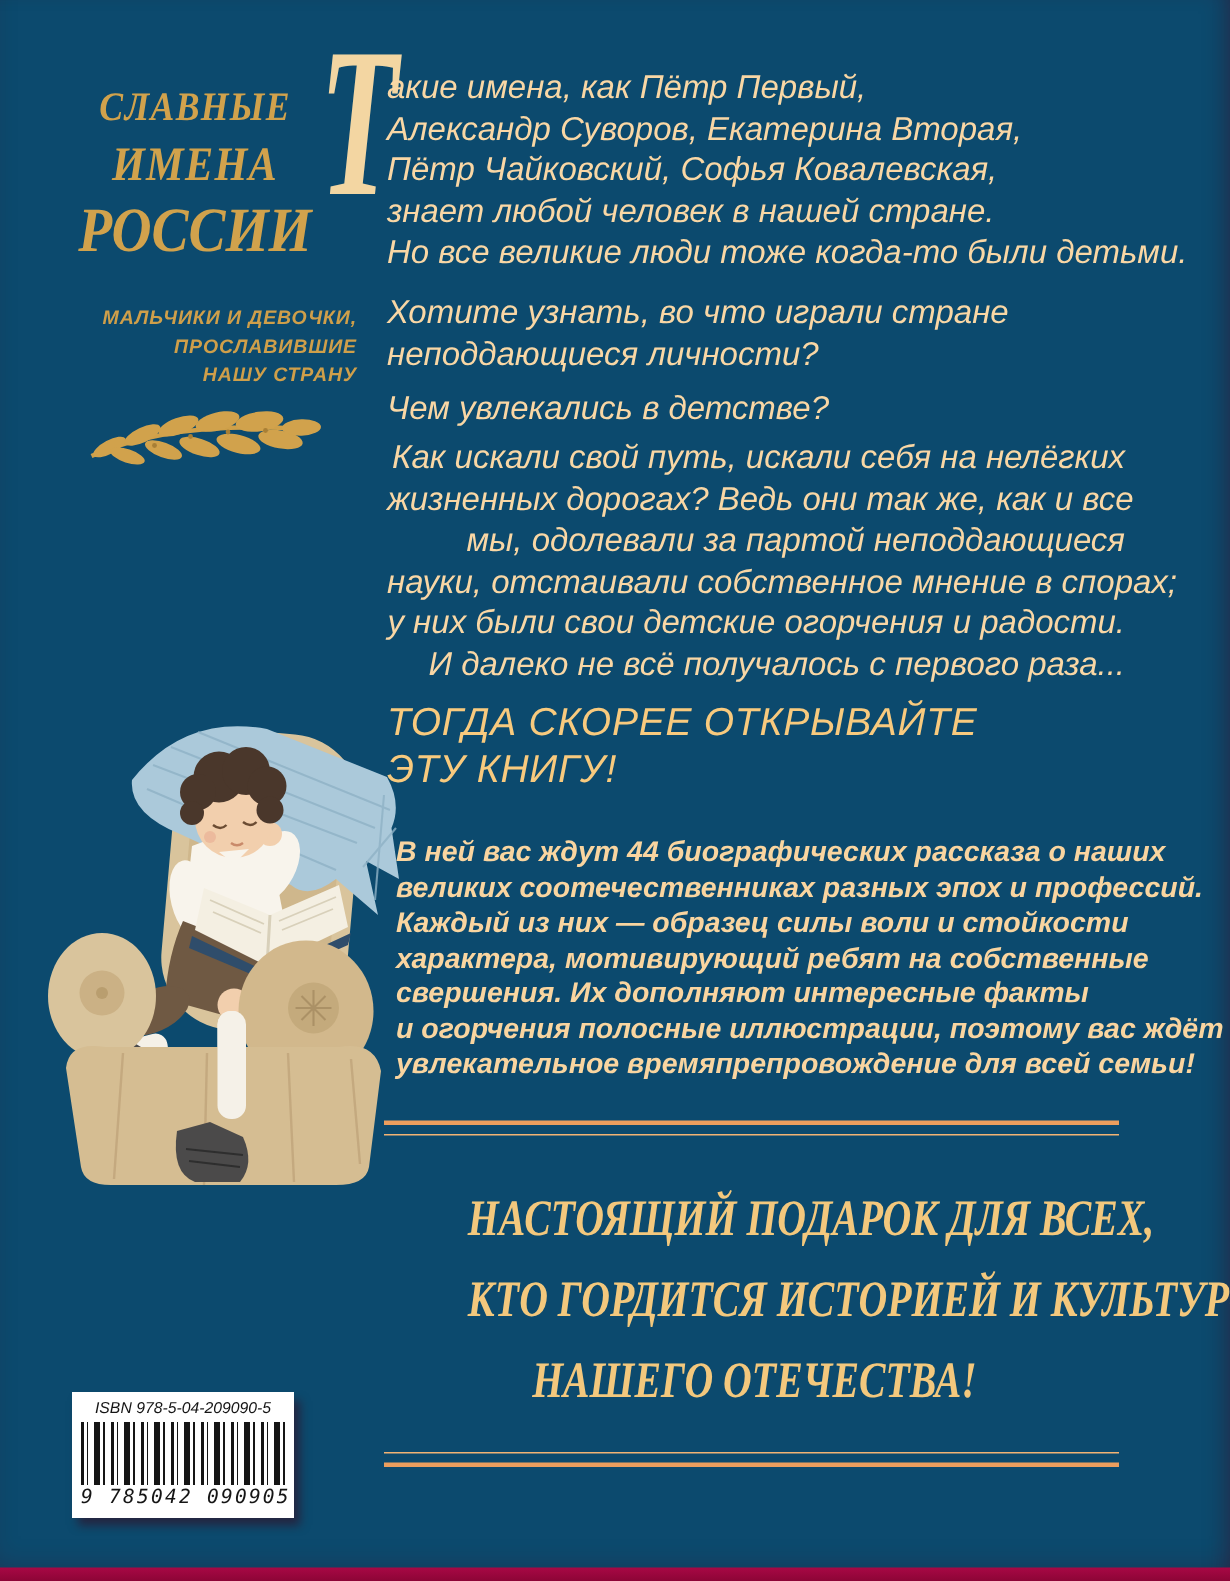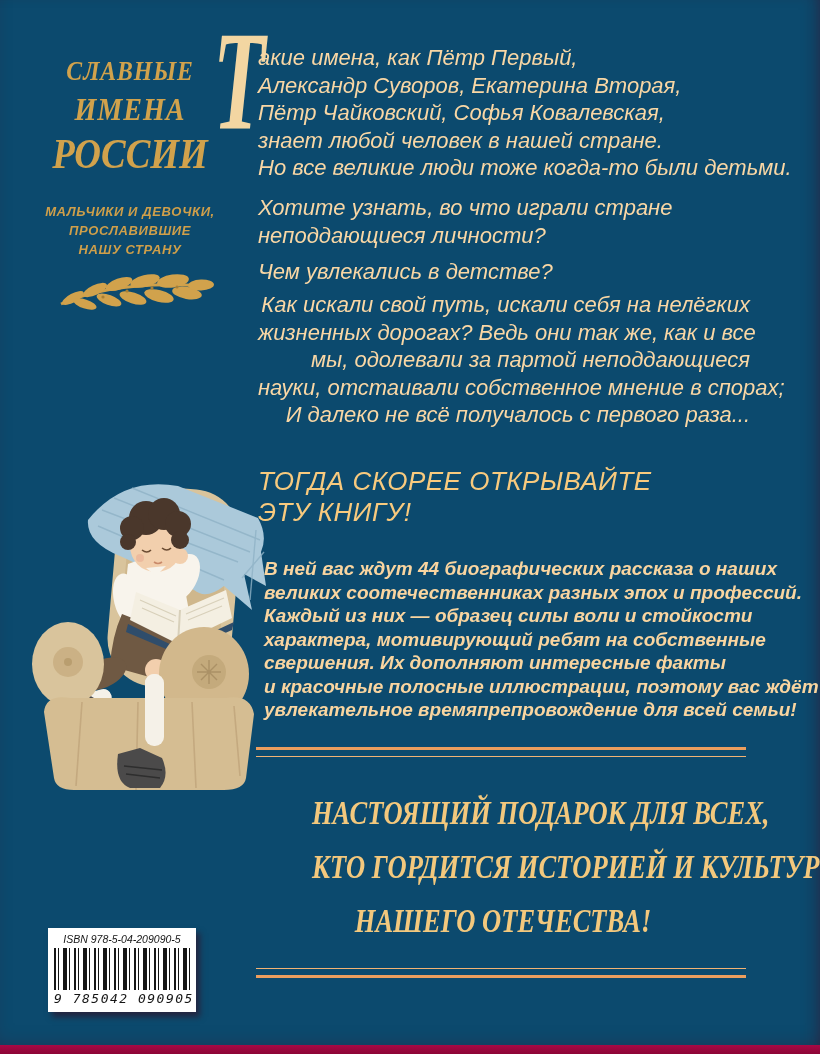--- a/index.html
+++ b/index.html
@@ -17,7 +17,7 @@
   .logo .l1{font-size:27px;letter-spacing:1px;}
   .logo .l2{font-size:32px;margin-top:8px;letter-spacing:1px;}
   .logo .l3{font-size:42px;margin-top:8px;}
-  .tagline{position:absolute;left:22px;top:202px;width:216px;text-align:center;
+  .tagline{position:absolute;left:22px;top:202px;width:216px;text-align:right;
         color:#cf9f4a;font-size:13px;font-weight:700;letter-spacing:.6px;line-height:19px;}
   .laurel{position:absolute;left:55px;top:260px;}
   .illustration{position:absolute;left:28px;top:460px;}

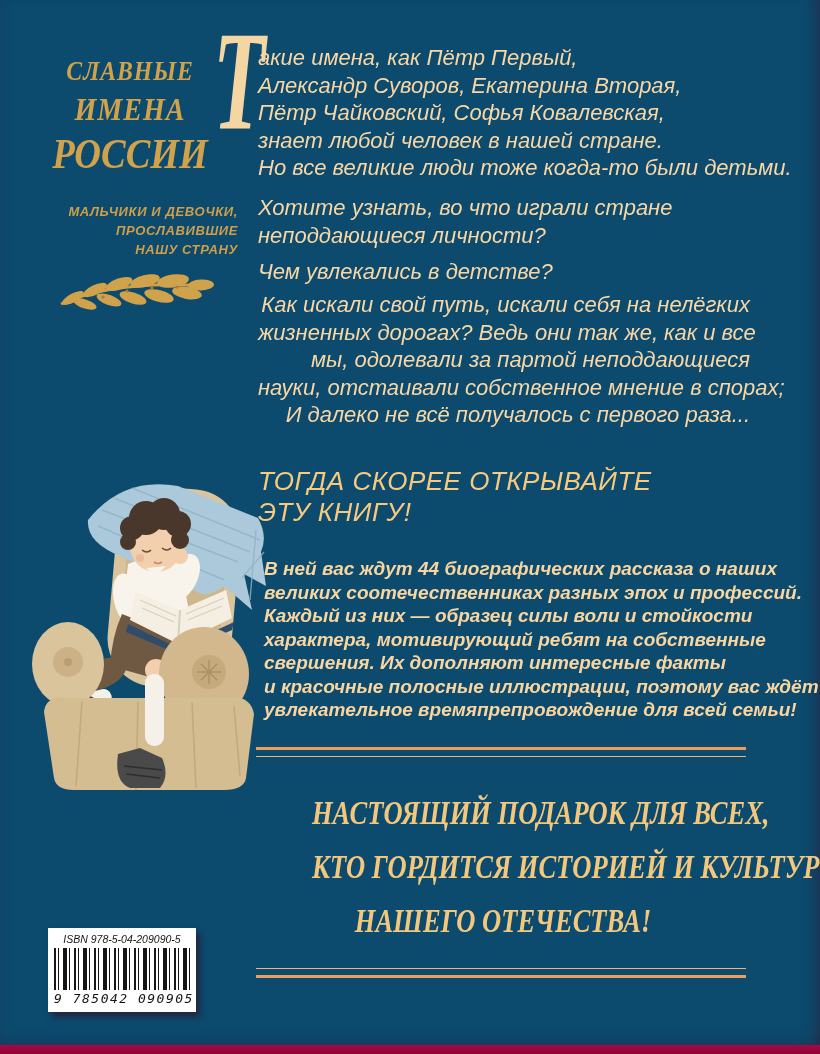--- a/index.html
+++ b/index.html
@@ -191,6 +191,7 @@
     <div class="line">жизненных дорогах? Ведь они так же, как и все</div>
     <div class="line">мы, одолевали за партой неподдающиеся</div>
     <div class="line">науки, отстаивали собственное мнение в спорах;</div>
+    <div class="line">у них были свои детские огорчения и радости.</div>
     <div class="line">И далеко не всё получалось с первого раза...</div>
   </div>
 

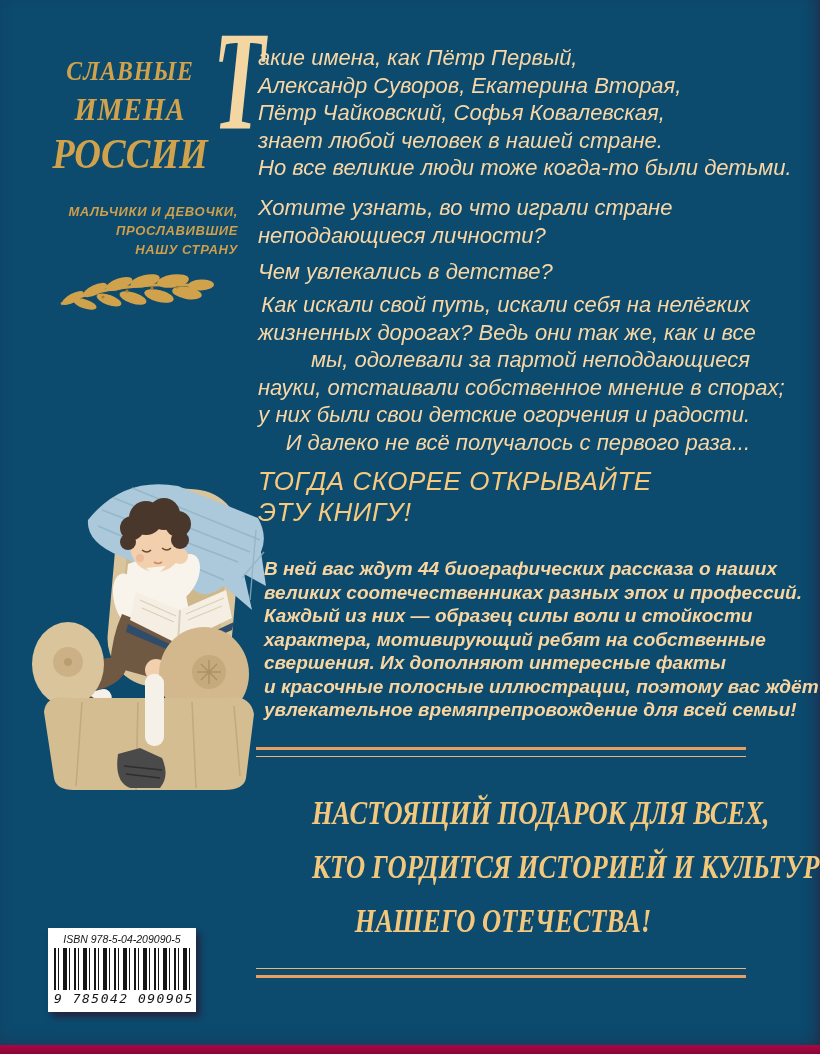--- a/index.html
+++ b/index.html
@@ -206,7 +206,7 @@
     <div class="line">Каждый из них — образец силы воли и стойкости</div>
     <div class="line">характера, мотивирующий ребят на собственные</div>
     <div class="line">свершения. Их дополняют интересные факты</div>
-    <div class="line">и красочные полосные иллюстрации, поэтому вас ждёт</div>
+    <div class="line">и огорчения полосные иллюстрации, поэтому вас ждёт</div>
     <div class="line">увлекательное времяпрепровождение для всей семьи!</div>
   </div>
 

